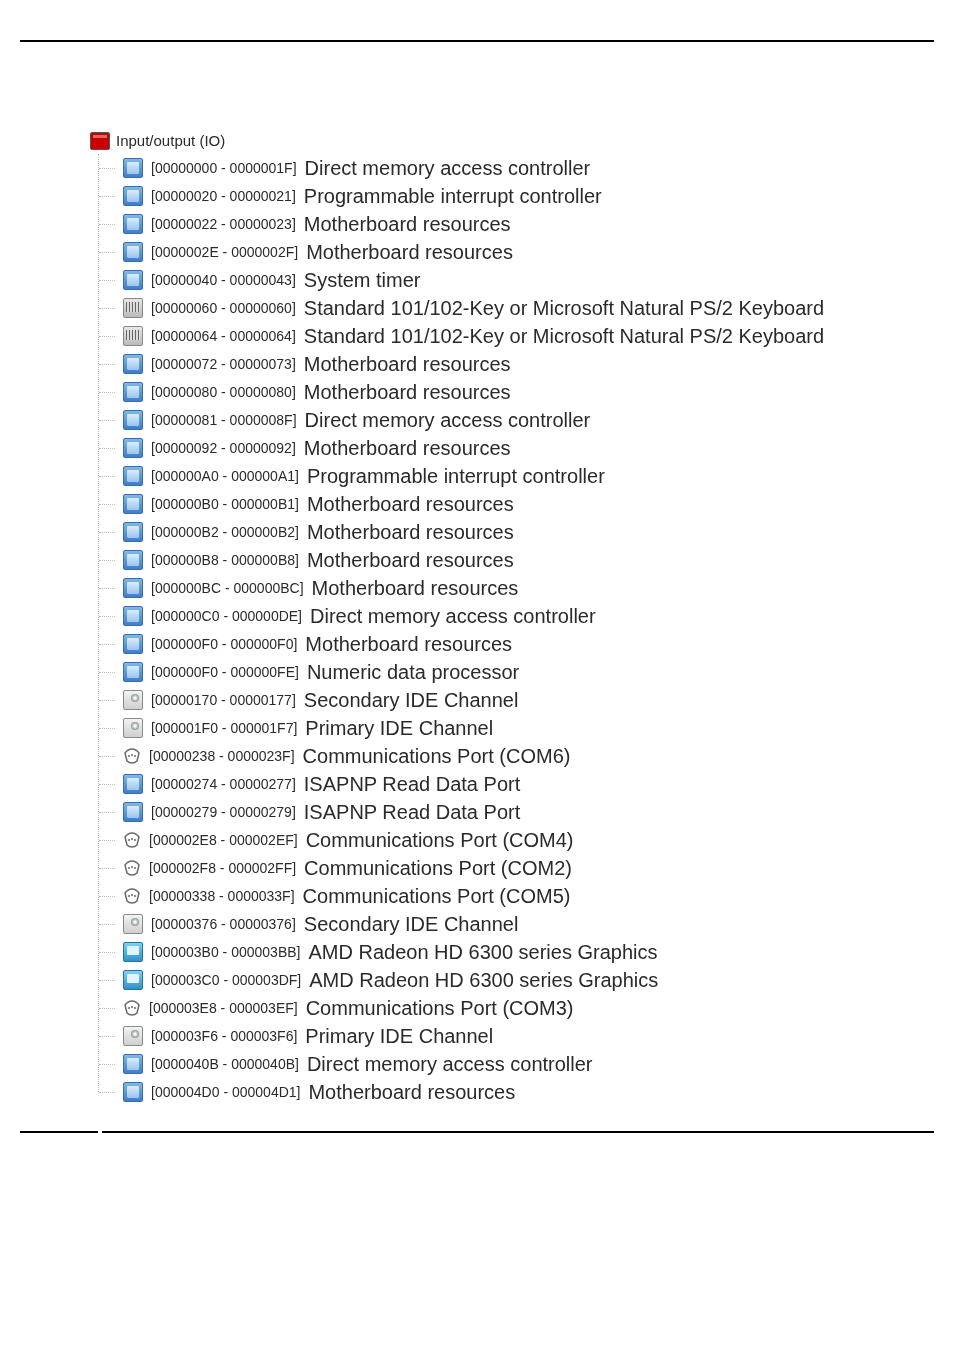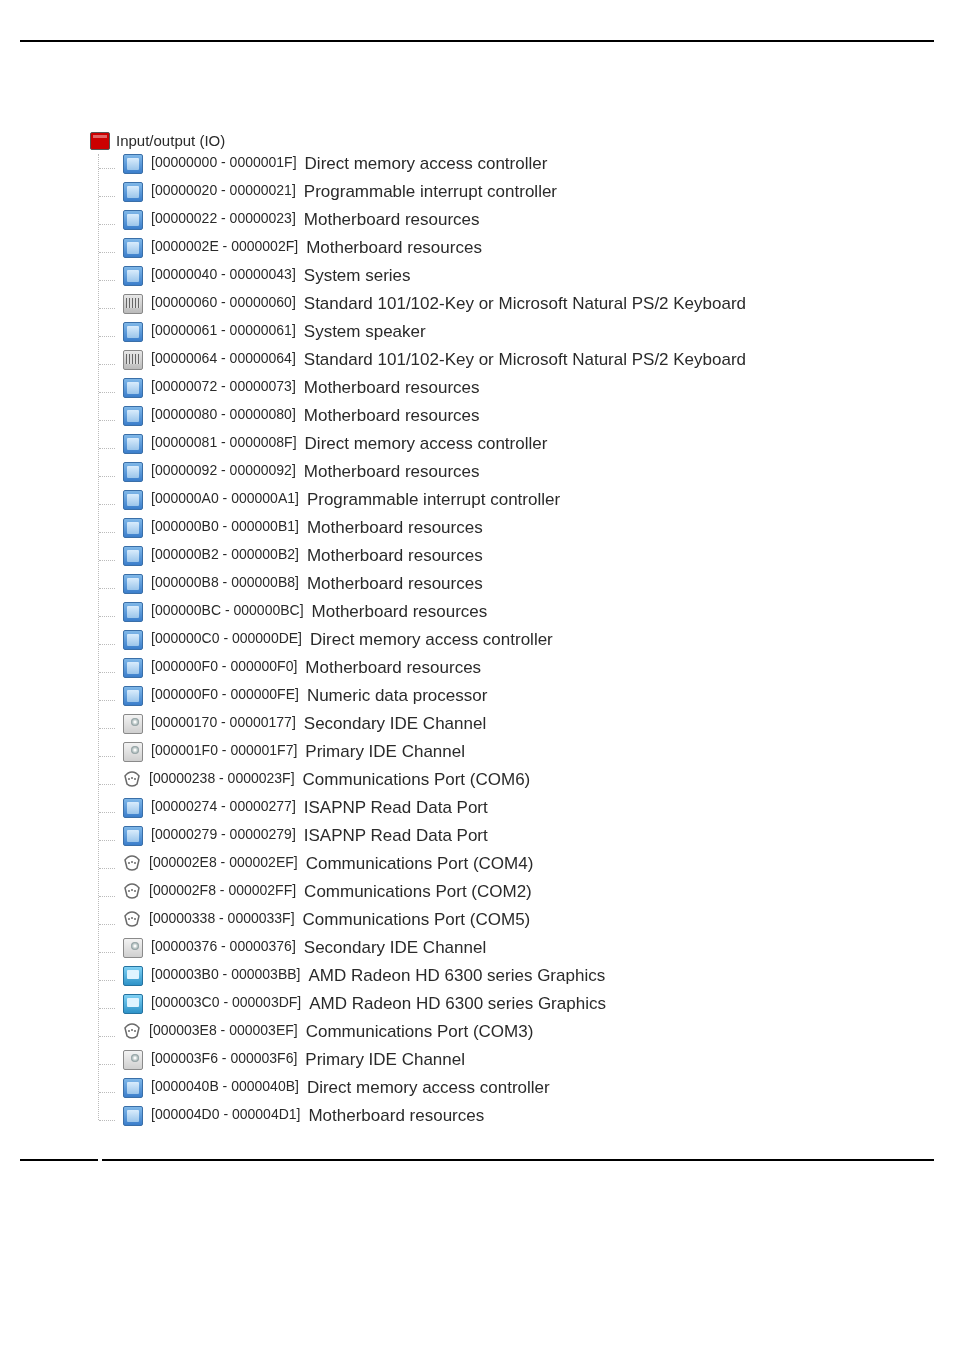--- a/index.html
+++ b/index.html
@@ -9,7 +9,7 @@
 .root-icon::before{content:"";position:absolute;top:2px;left:2px;right:2px;height:3px;background:#fff;opacity:.4}
 .root-label{font-size:15px}
 .children{margin-left:8px;border-left:1px dotted #bbb;padding-left:0}
-.child-row{display:flex;align-items:flex-start;height:28px;position:relative;padding-left:24px}
+.child-row{display:flex;align-items:center;height:28px;position:relative;padding-left:24px}
 .child-row::before{content:"";position:absolute;left:0;top:14px;width:16px;border-top:1px dotted #bbb}
 .child-row.last::after{content:"";position:absolute;left:-1px;top:15px;bottom:-2000px;width:4px;background:#fff}
 .ico{width:18px;height:18px;margin-right:8px;flex:0 0 18px}

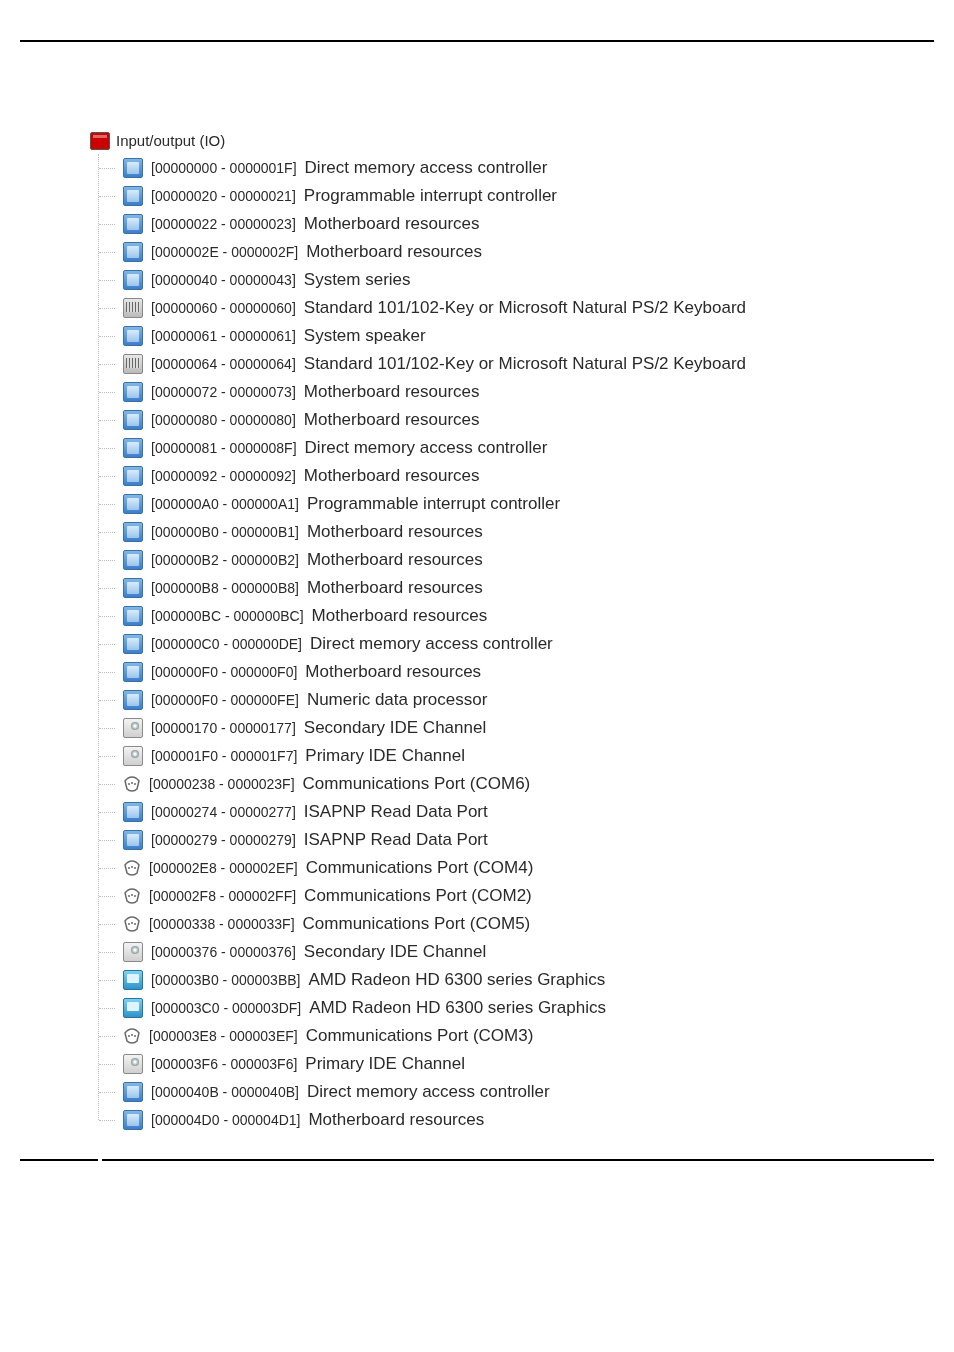--- a/index.html
+++ b/index.html
@@ -14,7 +14,7 @@
 .child-row.last::after{content:"";position:absolute;left:-1px;top:15px;bottom:-2000px;width:4px;background:#fff}
 .ico{width:18px;height:18px;margin-right:8px;flex:0 0 18px}
 .range{font-size:14px}
-.label{font-size:17px;margin-left:8px}
+.label{font-size:20px;margin-left:8px}
 
 .ico-chip{background:linear-gradient(180deg,#7fb7e8,#3b7ecb);border:1px solid #3a6fa8;border-radius:2px;position:relative}
 .ico-chip::after{content:"";position:absolute;inset:3px;background:linear-gradient(180deg,#d9ecfc,#9bc5ea);border-radius:1px}

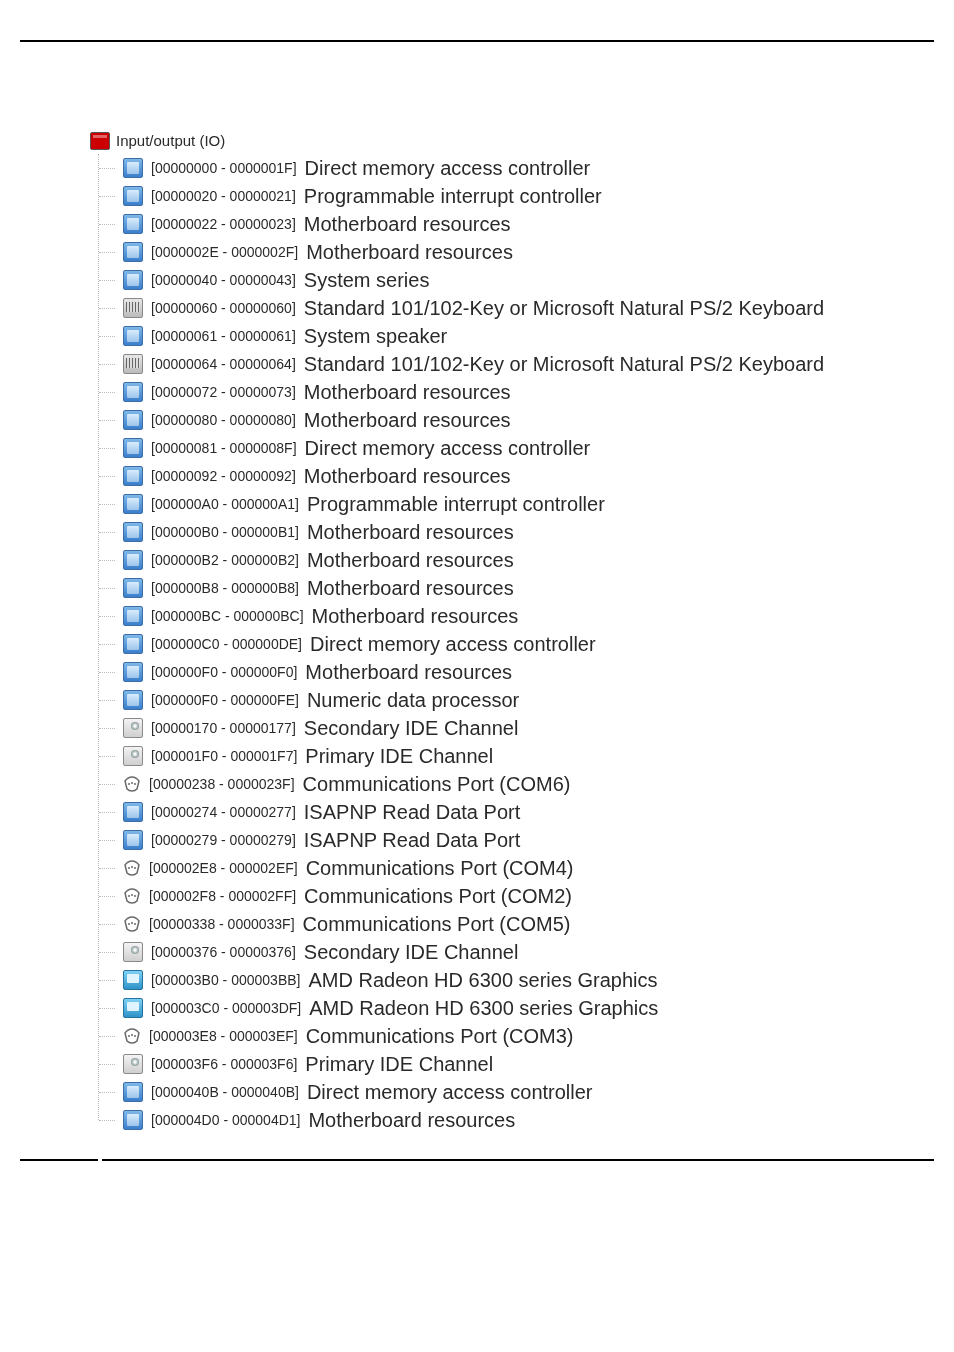--- a/index.html
+++ b/index.html
@@ -64,7 +64,7 @@
       <div class="child-row">
         <div class="ico ico-chip"></div>
         <span class="range">[00000040 - 00000043]</span>
-        <span class="label">System series</span>
+        <span class="label">System timer</span>
       </div>
       <div class="child-row">
         <div class="ico ico-kbd"></div>

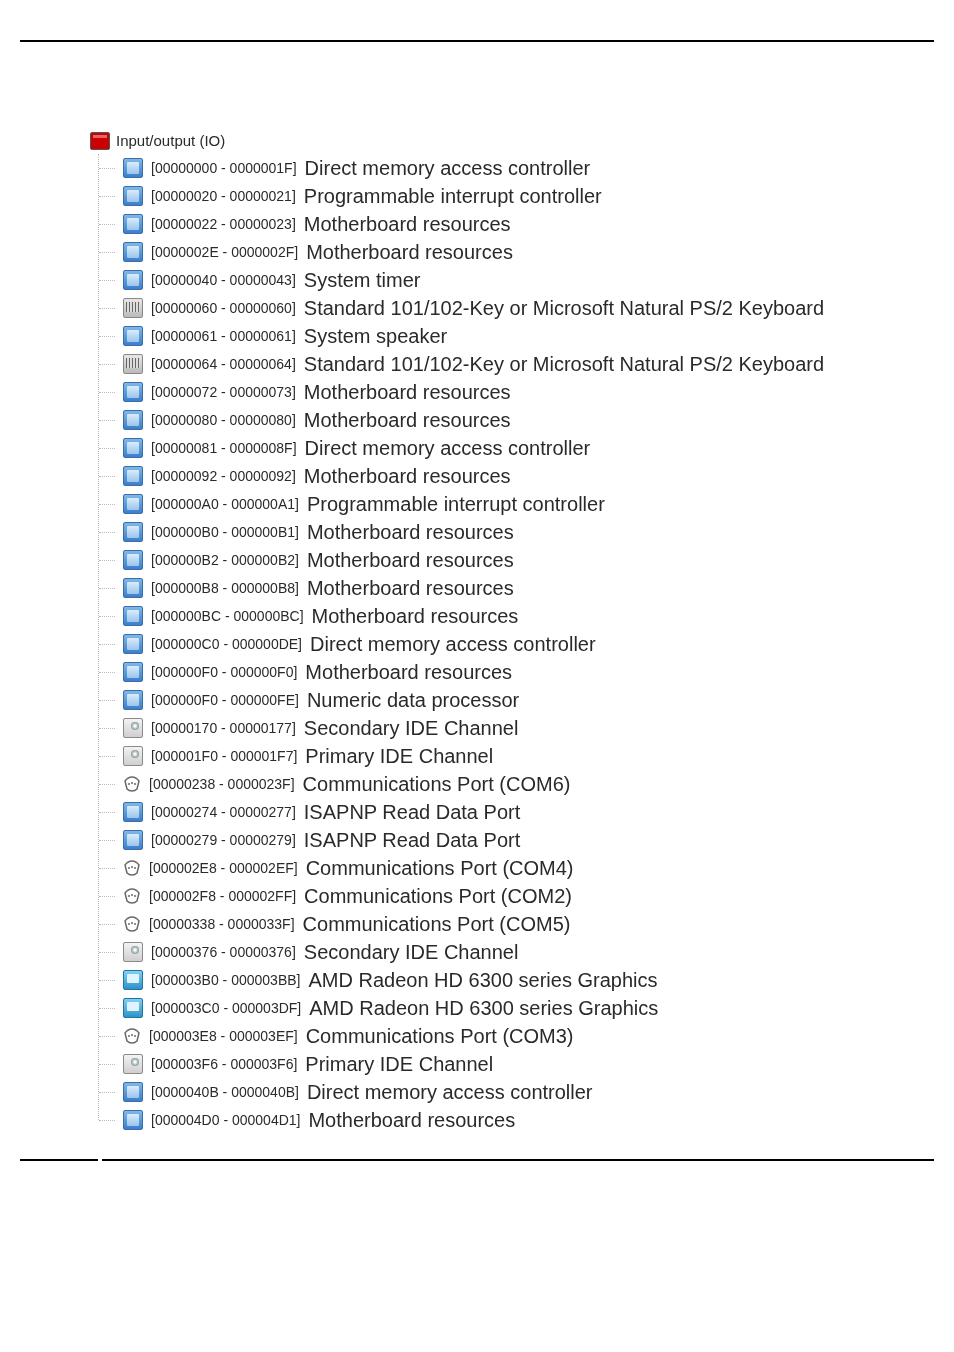--- a/index.html
+++ b/index.html
@@ -72,11 +72,6 @@
         <span class="label">Standard 101/102-Key or Microsoft Natural PS/2 Keyboard</span>
       </div>
       <div class="child-row">
-        <div class="ico ico-chip"></div>
-        <span class="range">[00000061 - 00000061]</span>
-        <span class="label">System speaker</span>
-      </div>
-      <div class="child-row">
         <div class="ico ico-kbd"></div>
         <span class="range">[00000064 - 00000064]</span>
         <span class="label">Standard 101/102-Key or Microsoft Natural PS/2 Keyboard</span>

